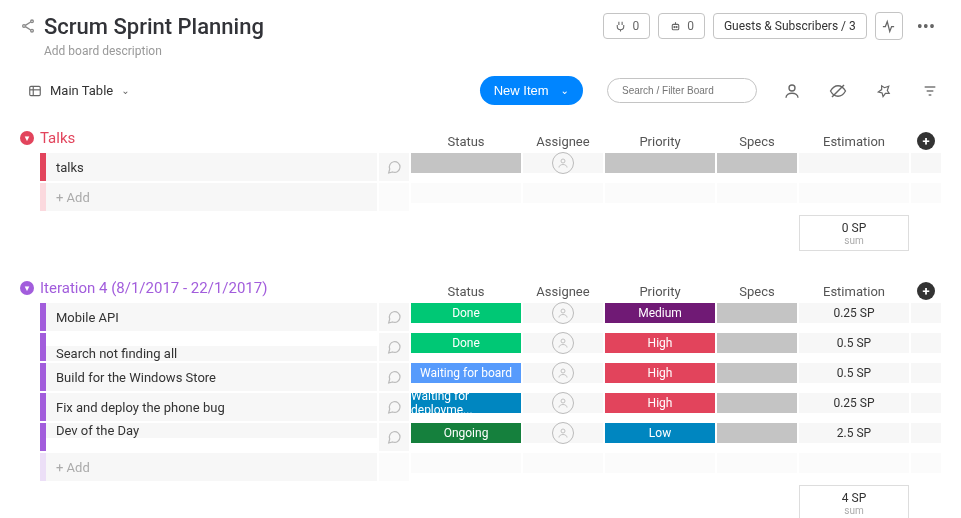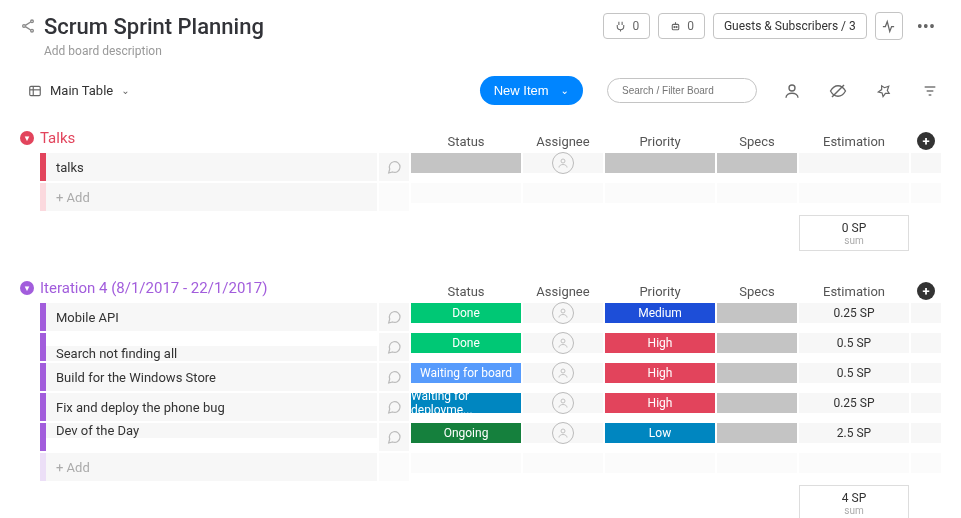--- a/index.html
+++ b/index.html
@@ -232,7 +232,7 @@
               </svg>
             </span>
           </div>
-      <div class="cell" style="background:#1d4ed8">Medium</div>
+      <div class="cell" style="background:#701a75">Medium</div>
       <div class="cell" style="background:#c4c4c4"></div>
       <div class="cell cell-est">0.25 SP</div>
       <div class="cell empty-end"></div>

